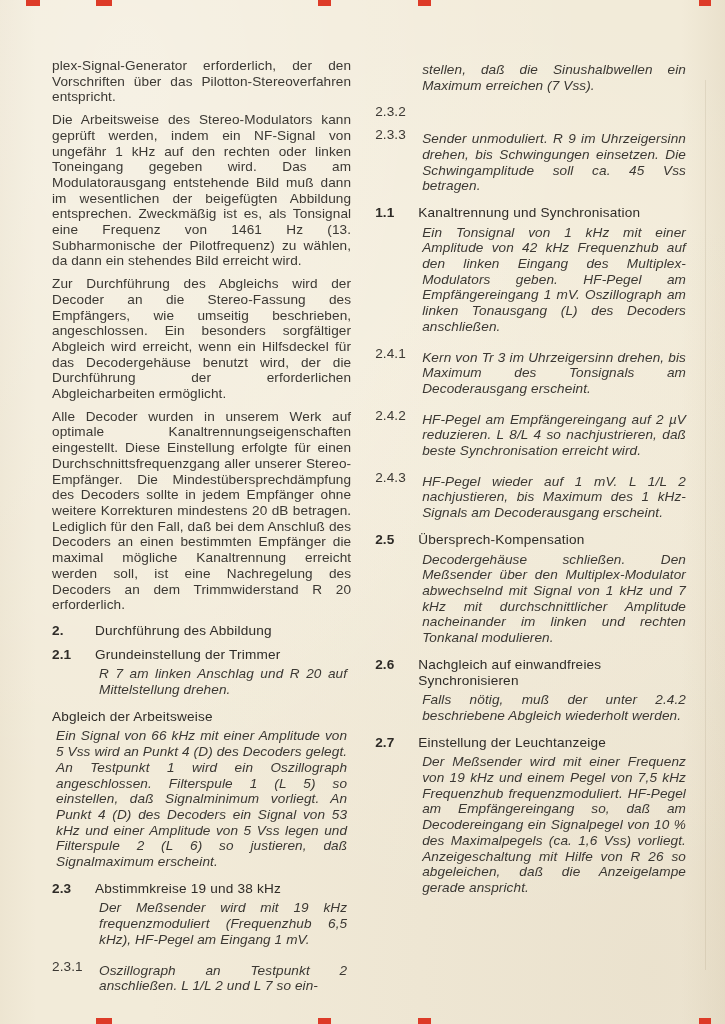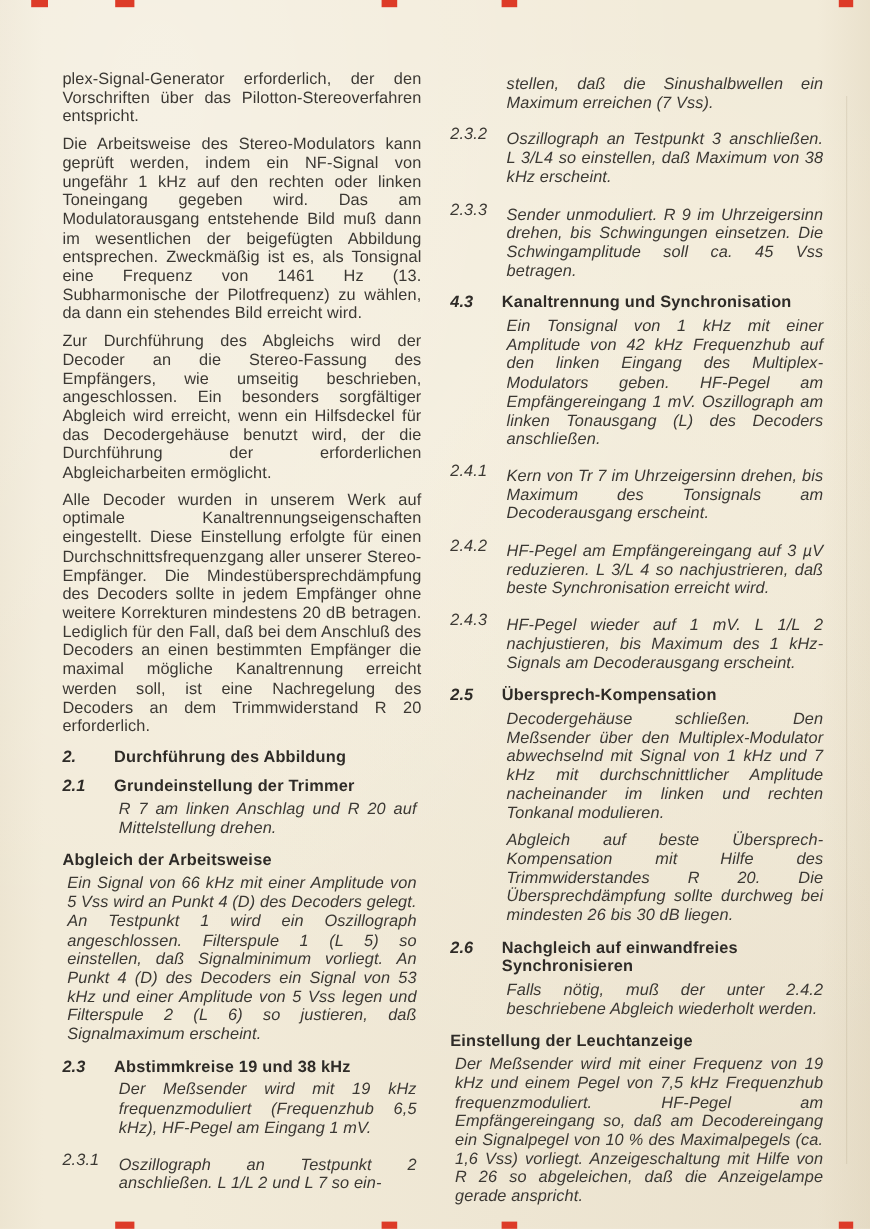--- a/index.html
+++ b/index.html
@@ -52,7 +52,7 @@
     overflow-wrap: break-word;
   }
   .section { display: flex; margin: 0 0 7px 0; }
-  .section .num { flex: 0 0 43px; white-space: nowrap; font-style: italic; }
+  .section .num { flex: 0 0 43px; white-space: nowrap; }
   .section.with-heading .num { font-weight: 700; color: var(--heading-ink); }
   .section .txt { flex: 1 1 auto; min-width: 0; }
   .section .heading {

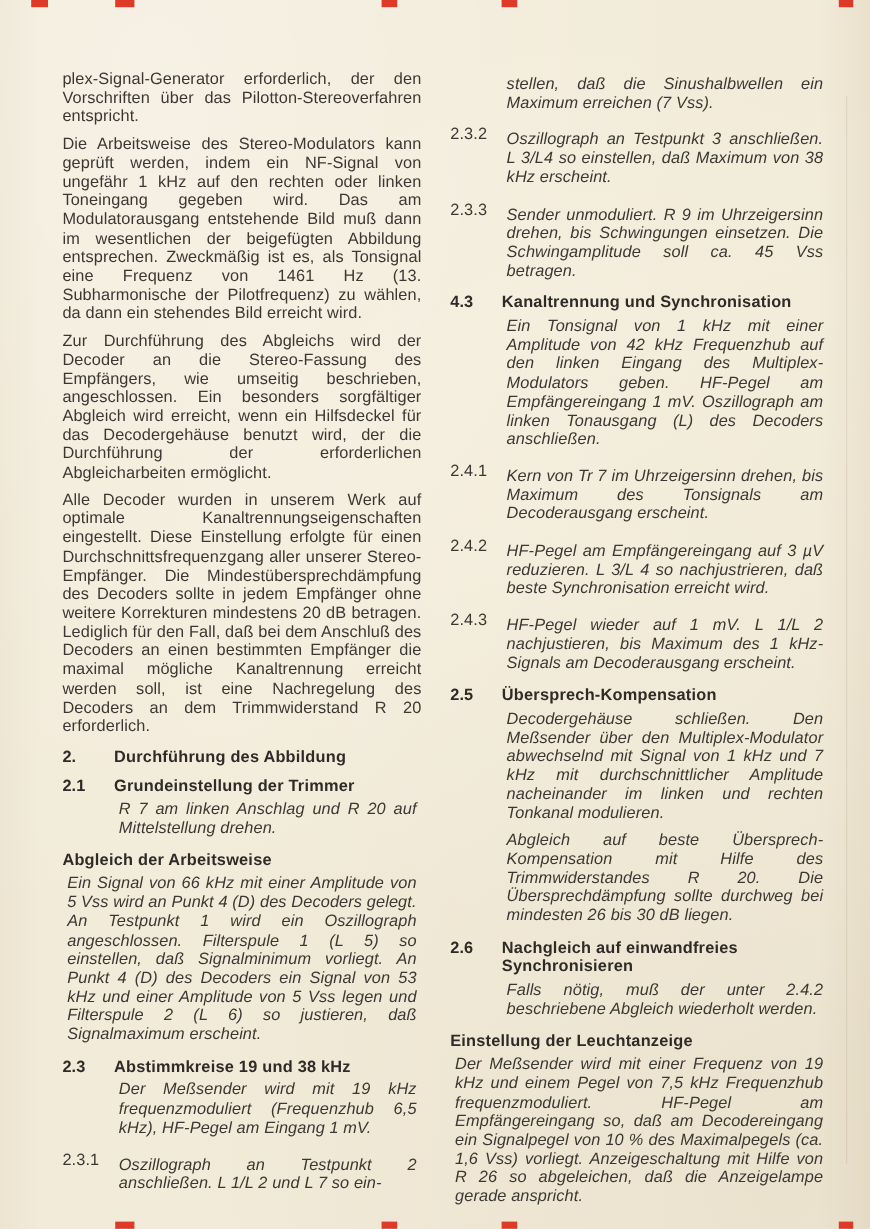--- a/index.html
+++ b/index.html
@@ -144,9 +144,6 @@
 
     <div class="section">
       <div class="num">2.3.2</div>
-      <div class="txt">
-        <p class="body">Oszillograph an Testpunkt 3 anschließen. L 3/L4 so einstellen, daß Maximum von 38 kHz erscheint.</p>
-      </div>
     </div>
 
     <div class="section">

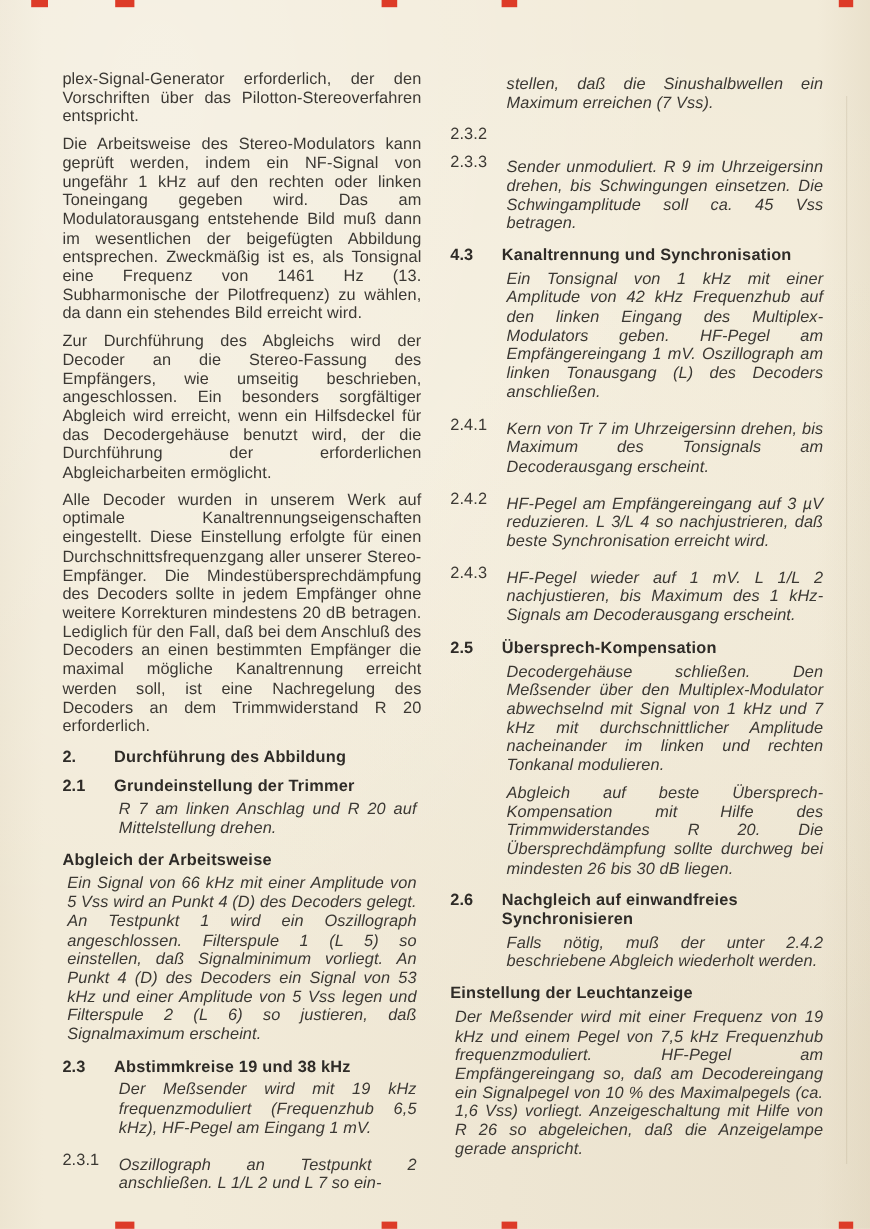--- a/index.html
+++ b/index.html
@@ -154,7 +154,7 @@
     </div>
 
     <div class="section with-heading">
-      <div class="num">4.3</div>
+      <div class="num">1.1</div>
       <div class="txt">
         <div class="heading">Kanaltrennung und Synchronisation</div>
         <p class="body">Ein Tonsignal von 1 kHz mit einer Amplitude von 42 kHz Frequenzhub auf den linken Eingang des Multiplex-Modulators geben. HF-Pegel am Empfängereingang 1 mV. Oszillograph am linken Tonausgang (L) des Decoders anschließen.</p>

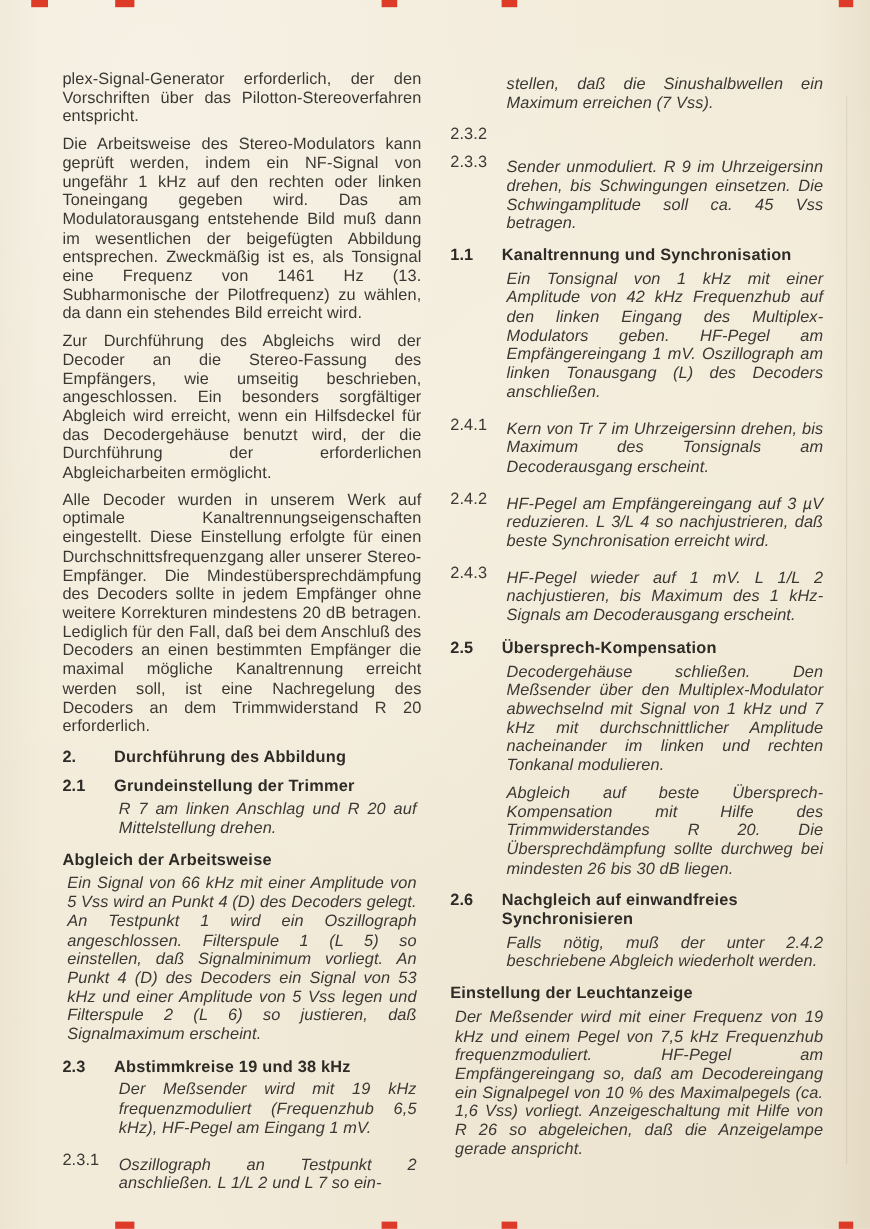--- a/index.html
+++ b/index.html
@@ -56,7 +56,7 @@
   .section.with-heading .num { font-weight: 700; color: var(--heading-ink); }
   .section .txt { flex: 1 1 auto; min-width: 0; }
   .section .heading {
-    font-weight: 700;
+    font-weight: 400;
     color: var(--heading-ink);
     letter-spacing: 0.2px;
     margin: 0 0 1px 0;

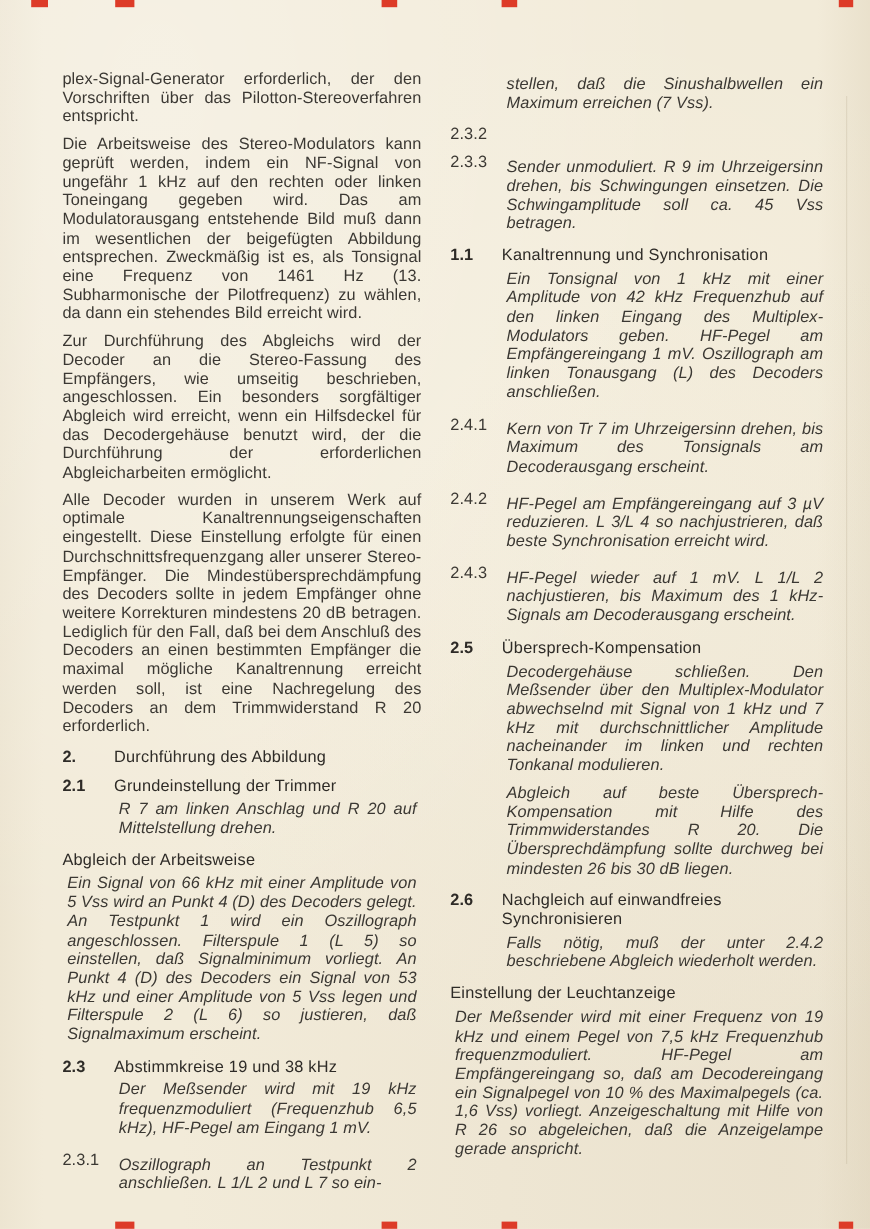--- a/index.html
+++ b/index.html
@@ -164,7 +164,7 @@
     <div class="section">
       <div class="num">2.4.1</div>
       <div class="txt">
-        <p class="body">Kern von Tr 7 im Uhrzeigersinn drehen, bis Maximum des Tonsignals am Decoderausgang erscheint.</p>
+        <p class="body">Kern von Tr 3 im Uhrzeigersinn drehen, bis Maximum des Tonsignals am Decoderausgang erscheint.</p>
       </div>
     </div>
 

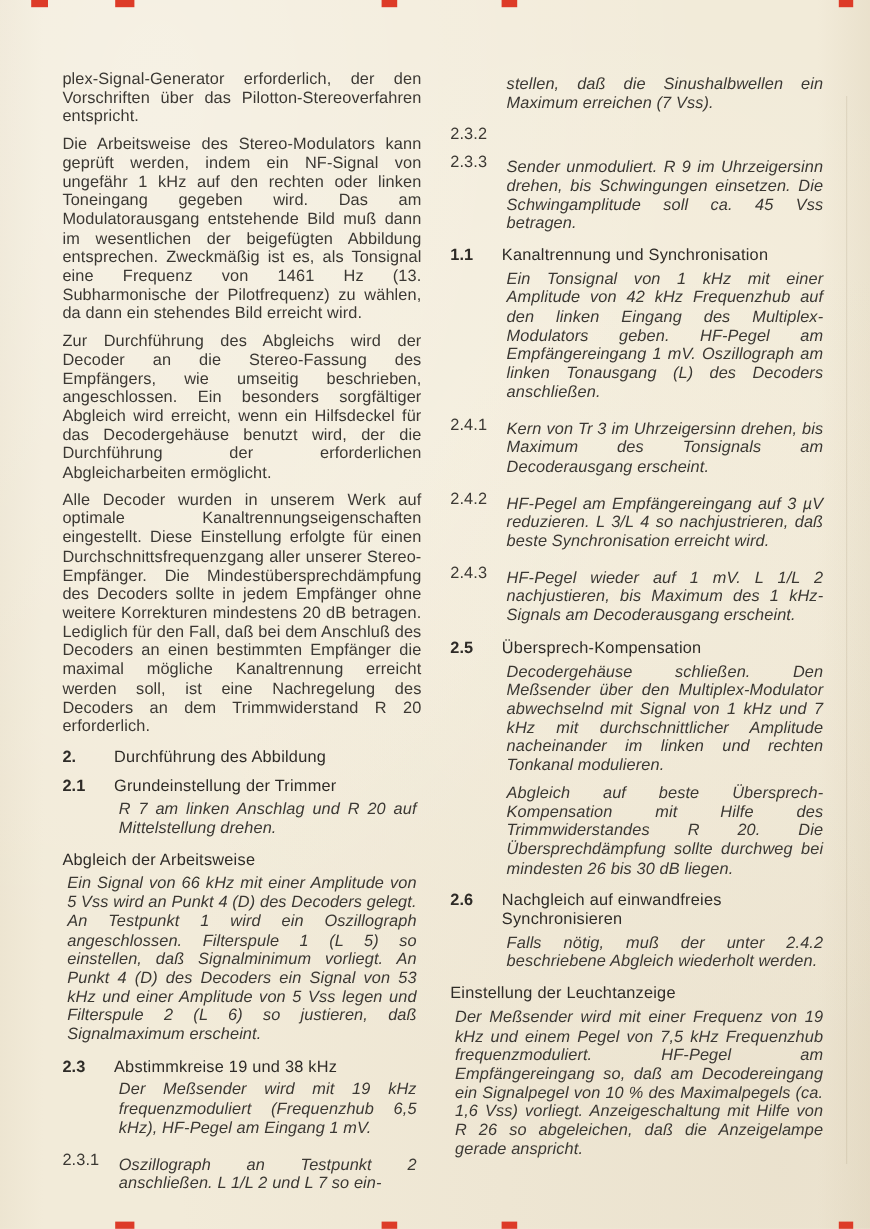--- a/index.html
+++ b/index.html
@@ -171,7 +171,7 @@
     <div class="section">
       <div class="num">2.4.2</div>
       <div class="txt">
-        <p class="body">HF-Pegel am Empfängereingang auf 3 µV reduzieren. L 3/L 4 so nachjustrieren, daß beste Synchronisation erreicht wird.</p>
+        <p class="body">HF-Pegel am Empfängereingang auf 2 µV reduzieren. L 8/L 4 so nachjustrieren, daß beste Synchronisation erreicht wird.</p>
       </div>
     </div>
 

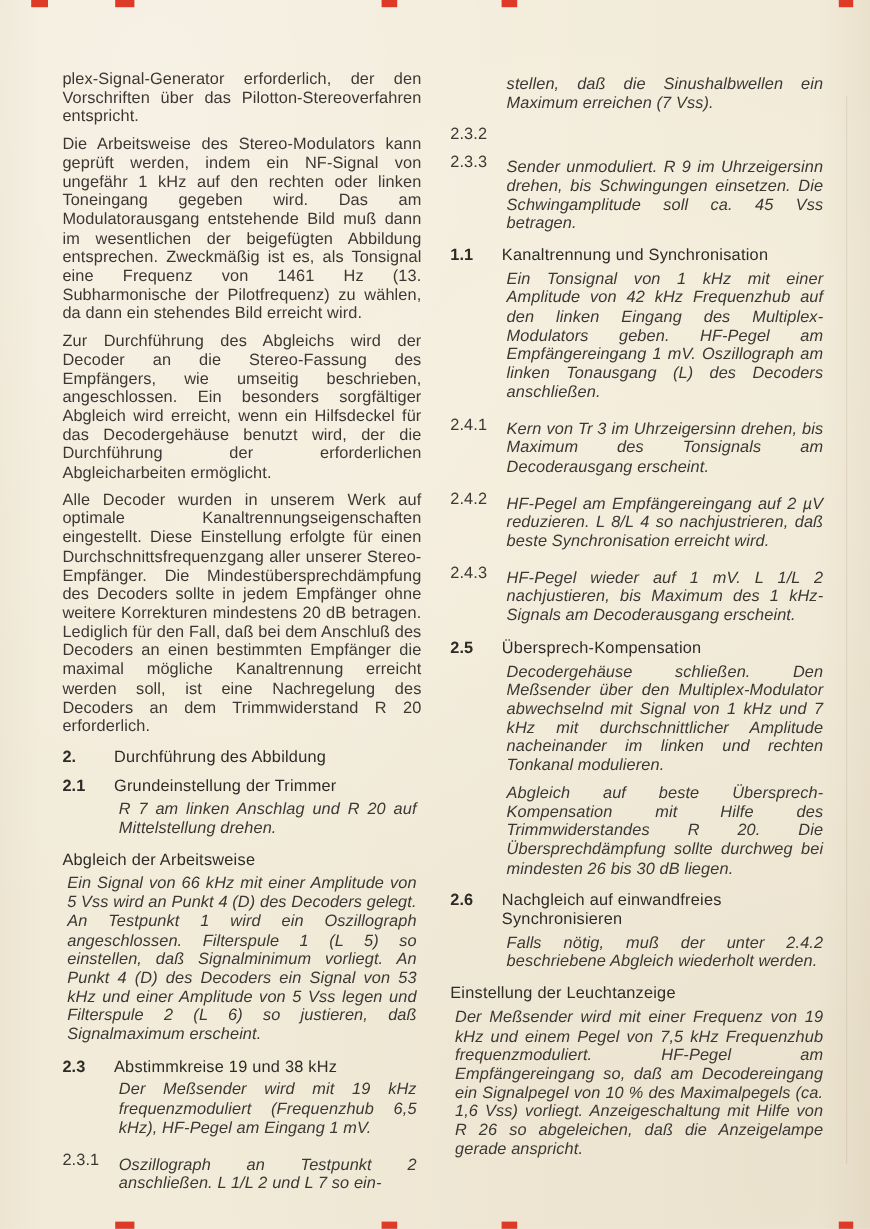--- a/index.html
+++ b/index.html
@@ -187,7 +187,6 @@
       <div class="txt">
         <div class="heading">Übersprech-Kompensation</div>
         <p class="body">Decodergehäuse schließen. Den Meßsender über den Multiplex-Modulator abwechselnd mit Signal von 1 kHz und 7 kHz mit durchschnittlicher Amplitude nacheinander im linken und rechten Tonkanal modulieren.</p>
-        <p class="body">Abgleich auf beste Übersprech-Kompensation mit Hilfe des Trimmwiderstandes R 20. Die Übersprechdämpfung sollte durchweg bei mindesten 26 bis 30 dB liegen.</p>
       </div>
     </div>
 

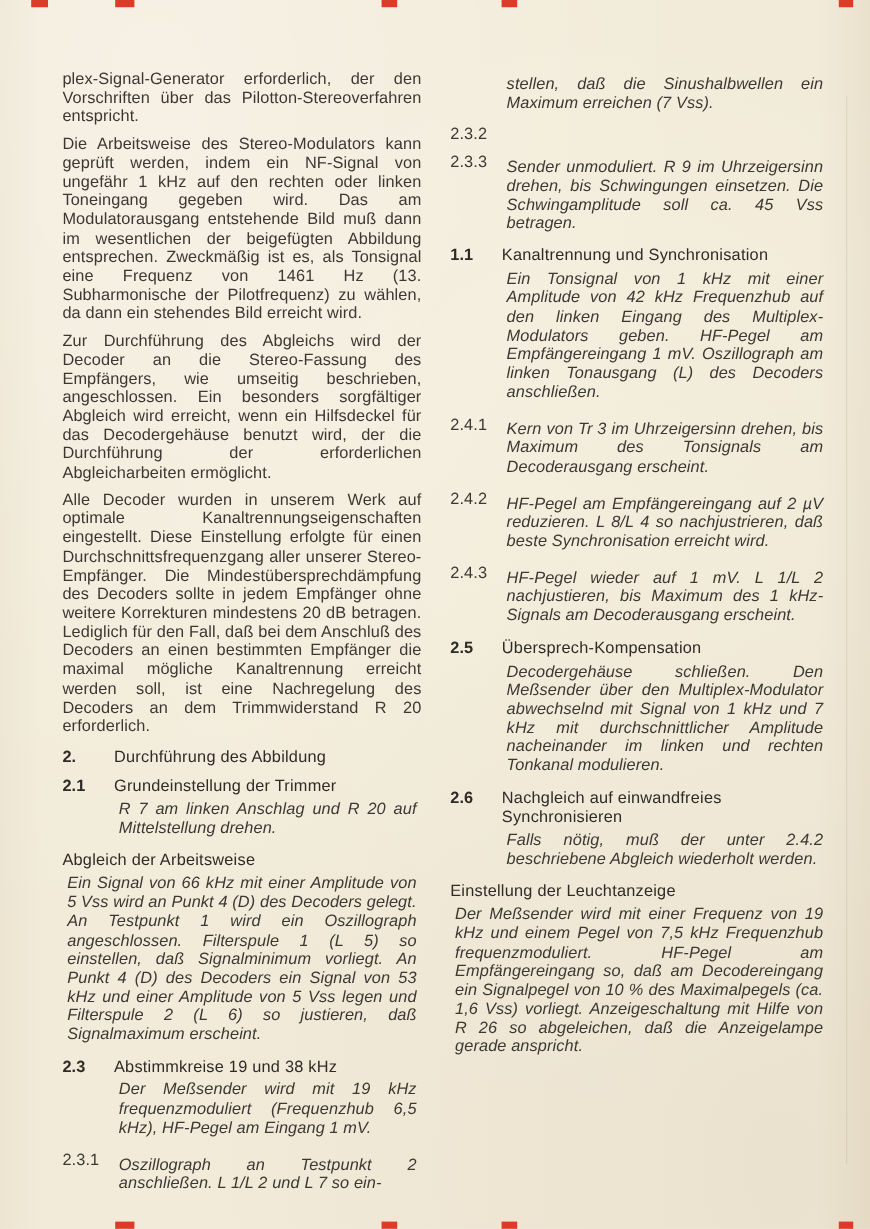--- a/index.html
+++ b/index.html
@@ -199,6 +199,7 @@
     </div>
 
     <div class="section with-heading">
+      <div class="num">2.7</div>
       <div class="txt">
         <div class="heading">Einstellung der Leuchtanzeige</div>
         <p class="body">Der Meßsender wird mit einer Frequenz von 19 kHz und einem Pegel von 7,5 kHz Frequenzhub frequenzmoduliert. HF-Pegel am Empfängereingang so, daß am Decodereingang ein Signalpegel von 10 % des Maximalpegels (ca. 1,6 Vss) vorliegt. Anzeigeschaltung mit Hilfe von R 26 so abgeleichen, daß die Anzeigelampe gerade anspricht.</p>

